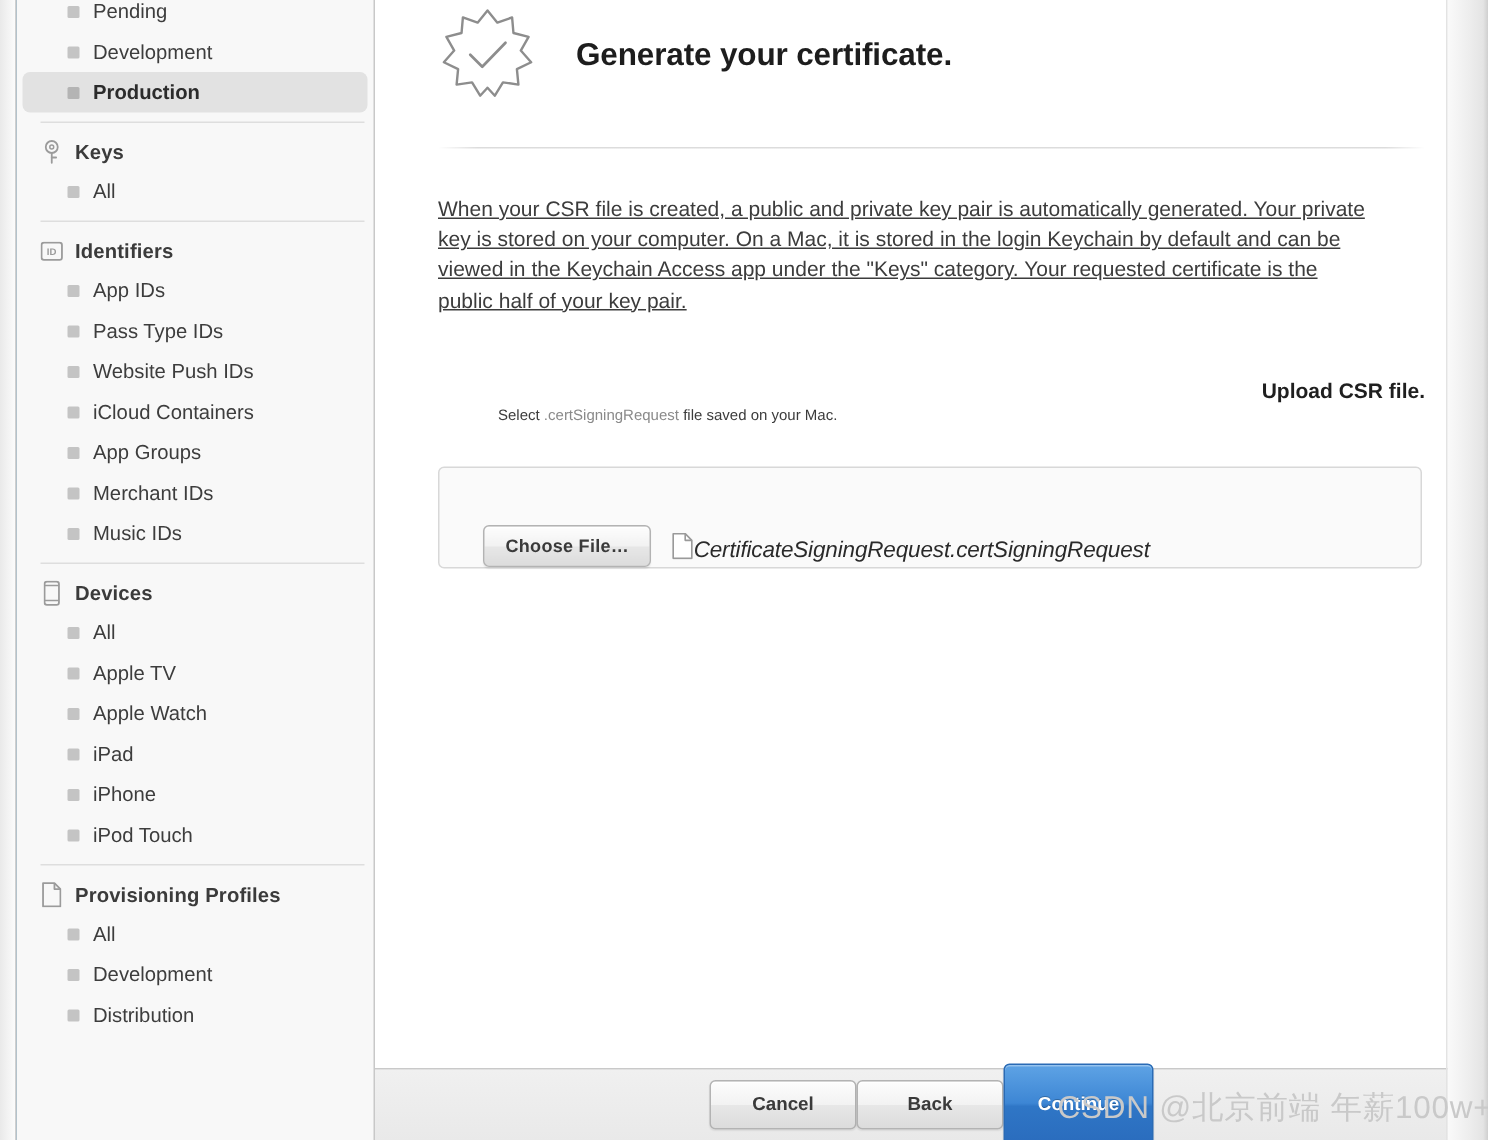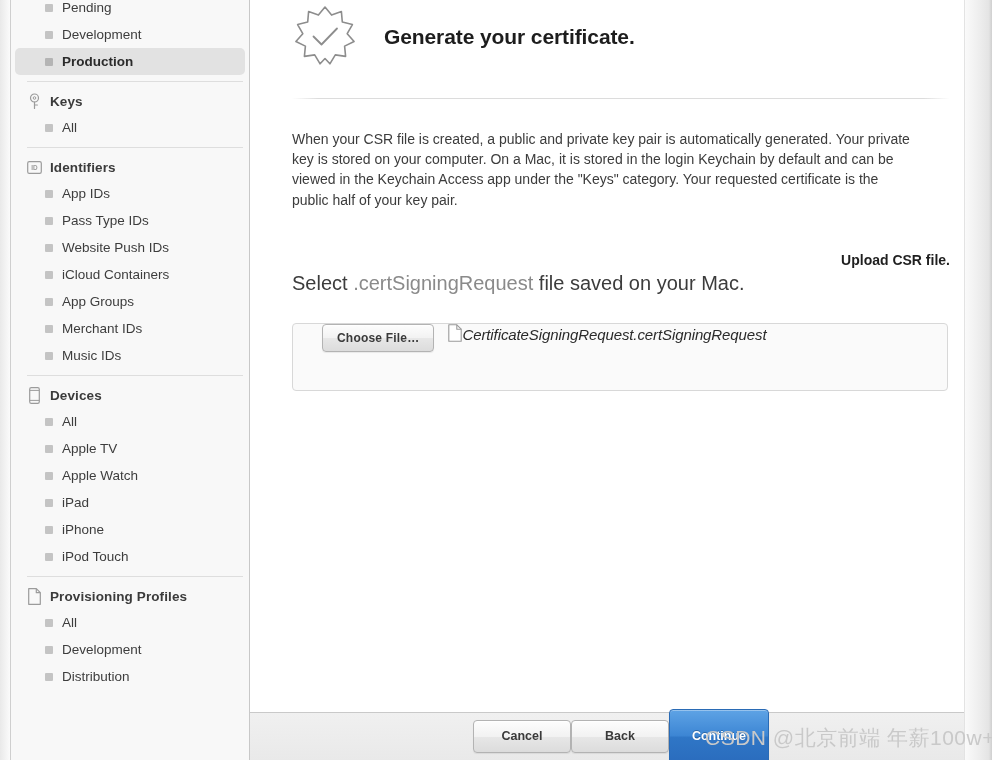--- a/index.html
+++ b/index.html
@@ -155,6 +155,7 @@
     line-height: 20.2px;
     color: #3c3c3c;
     max-width: 625px;
+    text-decoration: underline;
   }
 
   .upload-head {

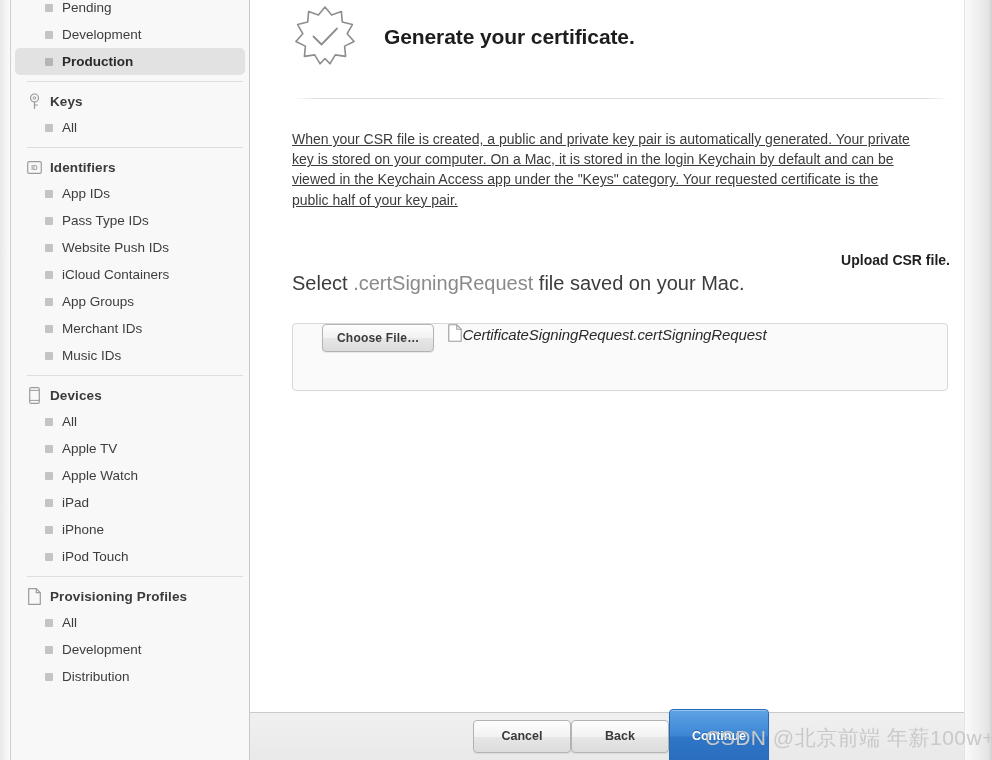--- a/index.html
+++ b/index.html
@@ -167,8 +167,9 @@
   }
   .upload-sub {
     margin-top: 4px;
-    font-size: 20px;
+    font-size: 10px;
     color: #3c3c3c;
+    margin-left: 40px;
   }
   .mono {
     color: #8a8a8a;

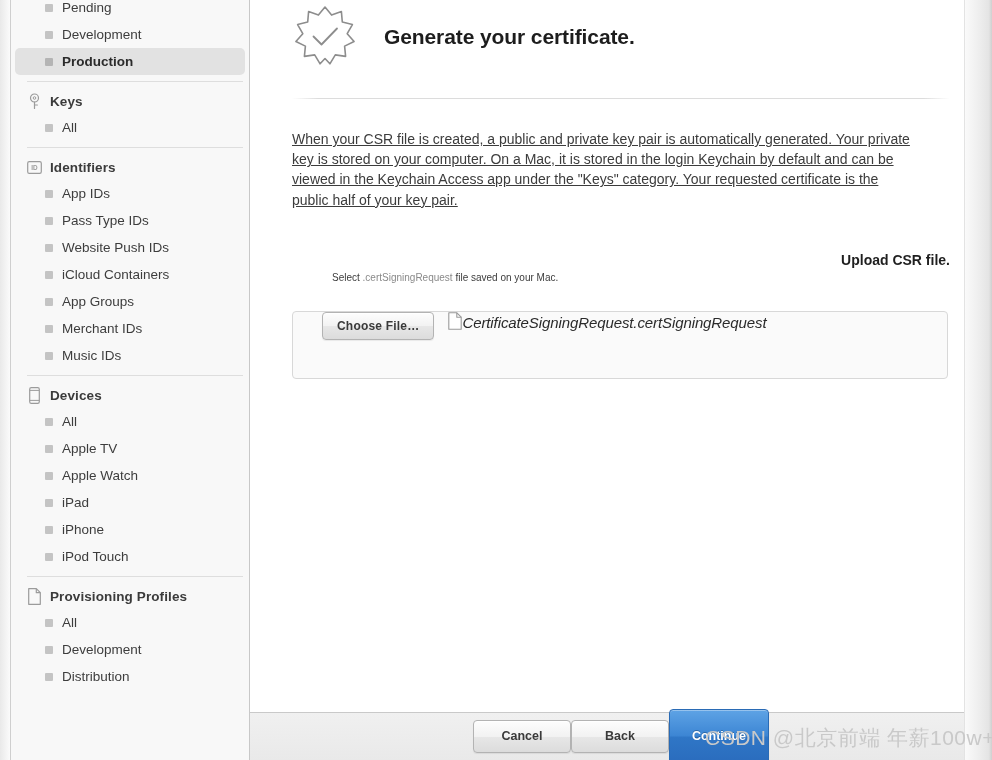--- a/index.html
+++ b/index.html
@@ -182,7 +182,7 @@
     border-radius: 4px;
     background: #fafafa;
     display: flex;
-    align-items: flex-start;
+    align-items: flex-end;
     padding-left: 29px;
     gap: 14px;
     max-width: 656px;

